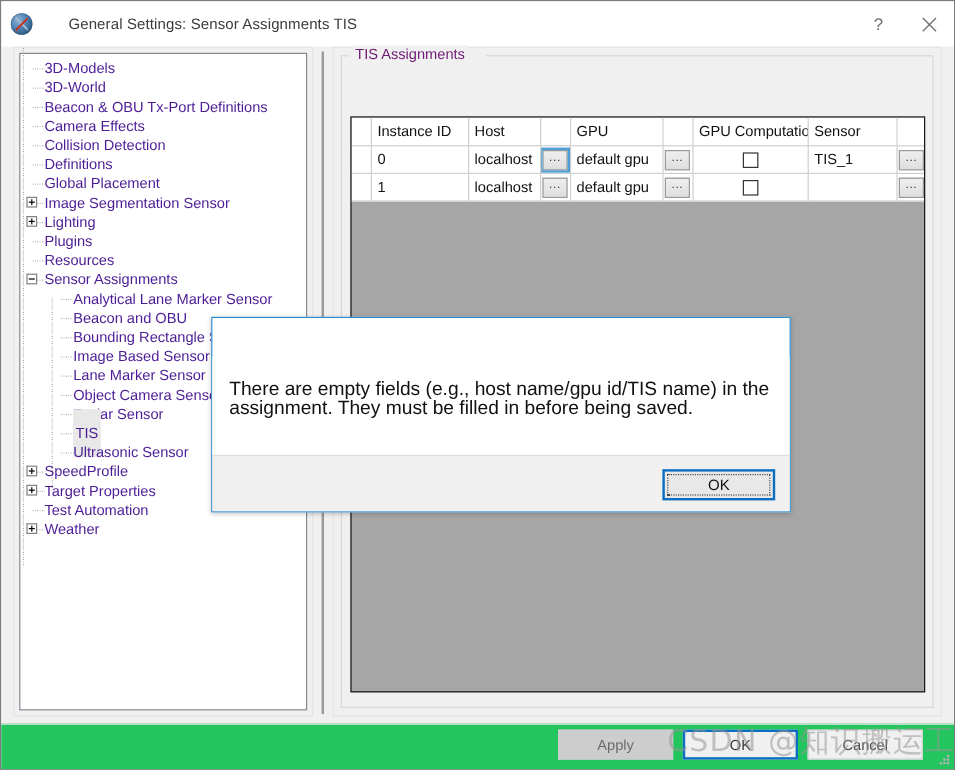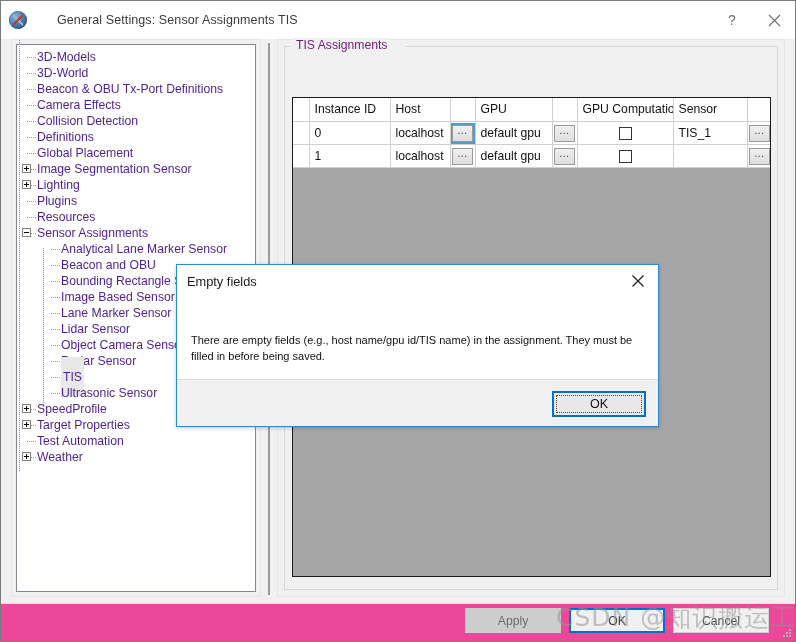--- a/index.html
+++ b/index.html
@@ -603,15 +603,6 @@
   </div>
 
   <div class="modal">
-    <div class="modal-title">
-      <div class="txt">Empty fields</div>
-      <div class="modal-close">
-        <svg width="14" height="14" viewBox="0 0 14 14" aria-hidden="true">
-          <line x1="1.5" y1="1.5" x2="12.5" y2="12.5" stroke="#222" stroke-width="1.2"></line>
-          <line x1="12.5" y1="1.5" x2="1.5" y2="12.5" stroke="#222" stroke-width="1.2"></line>
-        </svg>
-      </div>
-    </div>
     <div class="modal-body">
       <div class="modal-msg">There are empty fields (e.g., host name/gpu id/TIS name) in the assignment. They must be filled in before being saved.</div>
     </div>

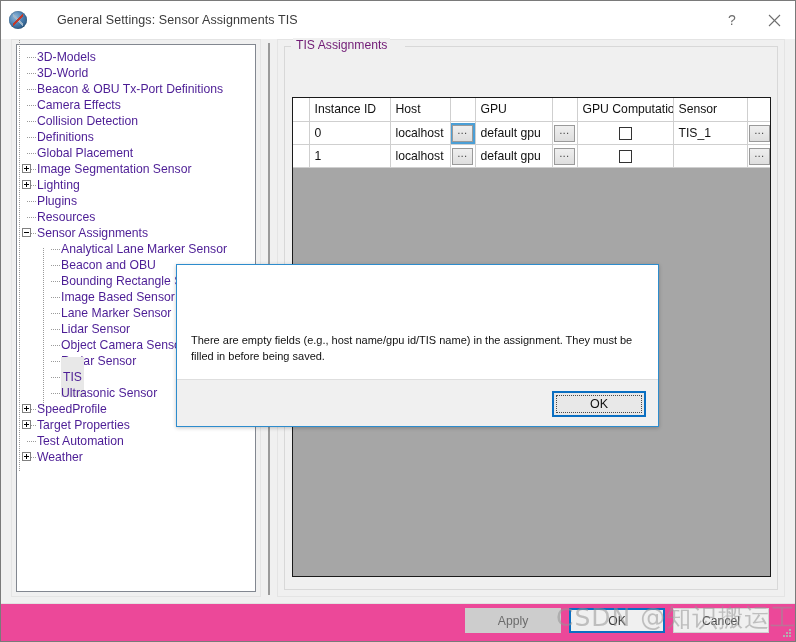--- a/index.html
+++ b/index.html
@@ -460,12 +460,6 @@
               <div class="hline" style="left: 32px; width: 10px;"></div>
             </div>
             <span class="lbl">Lane Marker Sensor</span>
-          </div>
-          <div class="tnode lvl2">
-            <div class="dots">
-              <div class="hline" style="left: 32px; width: 10px;"></div>
-            </div>
-            <span class="lbl">Lidar Sensor</span>
           </div>
           <div class="tnode lvl2">
             <div class="dots">

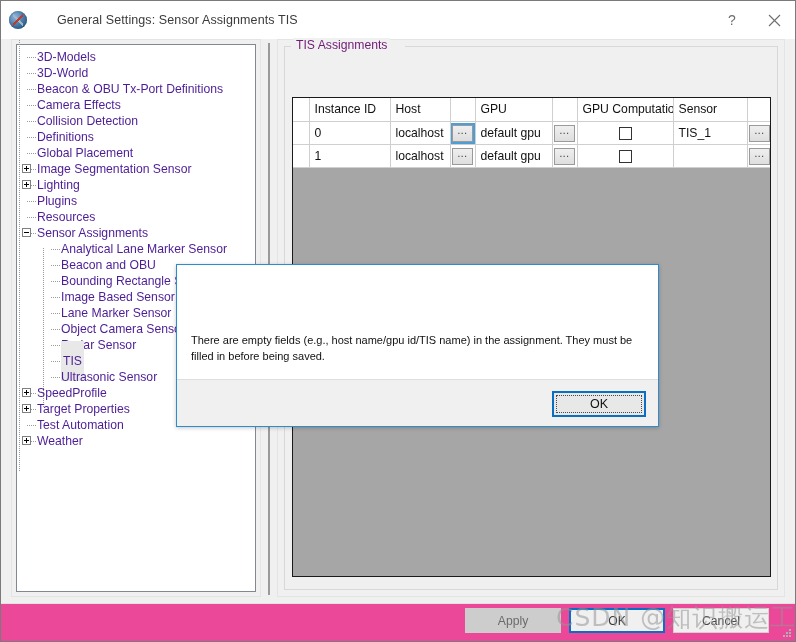--- a/index.html
+++ b/index.html
@@ -300,7 +300,7 @@
     padding: 20px 14px 0 14px;
   }
   .modal-msg {
-    font-size: 11px; color: #111; line-height: 16px; margin-top: 15px;
+    font-size: 16px; color: #111; line-height: 16px;
   }
   .modal-foot {
     position: absolute; left: 0; top: 114px;

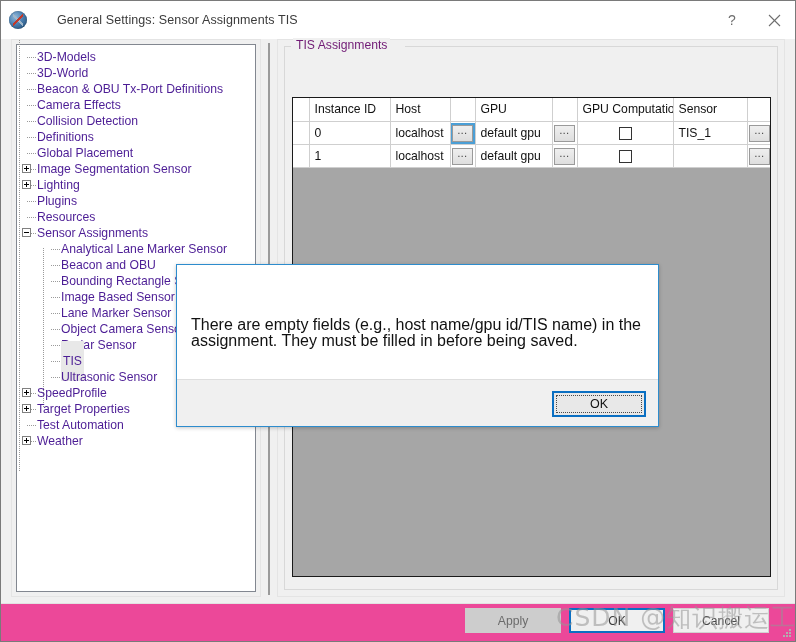--- a/index.html
+++ b/index.html
@@ -247,7 +247,7 @@
   .footer {
     position: absolute; left: 0; top: 602px;
     width: 794px; height: 38px;
-    background: #ec4899;
+    background: #22c55e;
     border-top: 1px solid #e2e2e2;
   }
   .fbtn {

